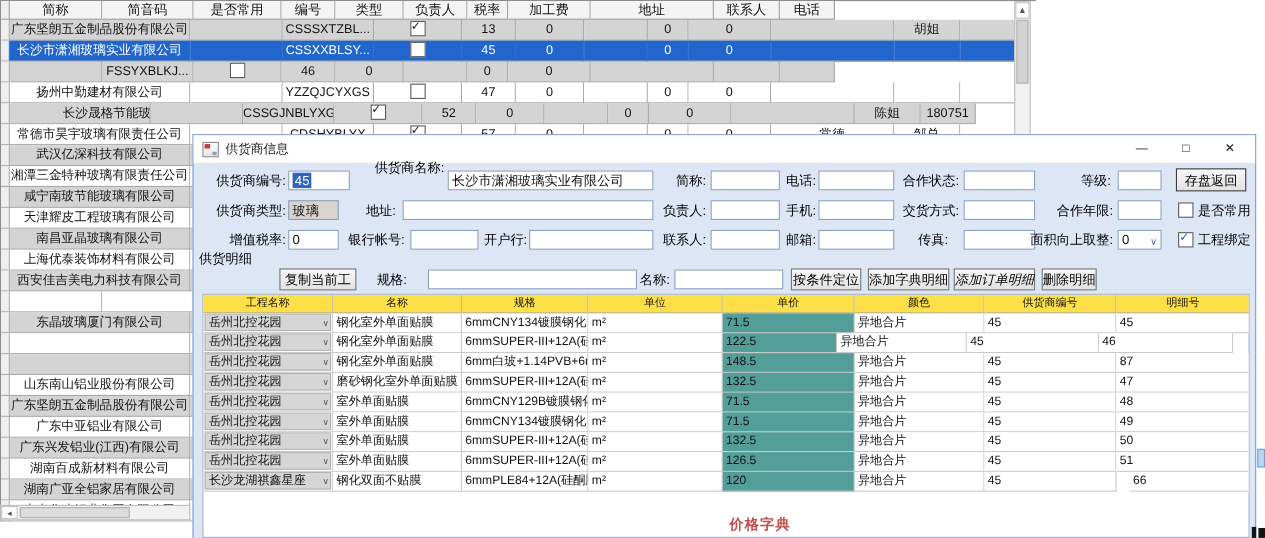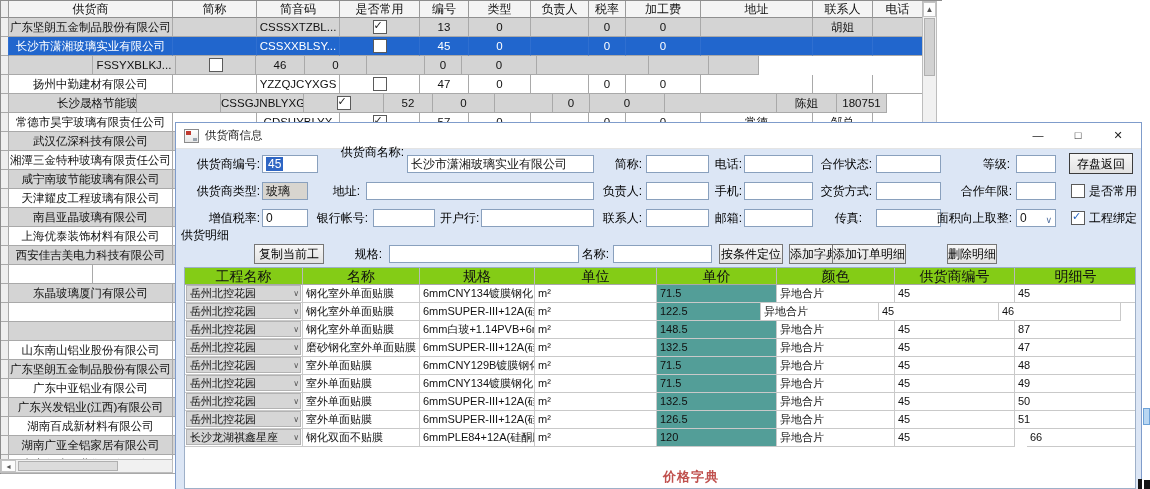--- a/index.html
+++ b/index.html
@@ -64,7 +64,6 @@
   <div id="bt">
       <div class="bt-row bt-head">
         <div class="bt-cell rowhead" style="width: 8px;"></div>
-        <div class="bt-cell" style="width: 164px;">供货商</div>
         <div class="bt-cell" style="width: 84px;">简称</div>
         <div class="bt-cell" style="width: 83px;">简音码</div>
         <div class="bt-cell" style="width: 80px;">是否常用</div>

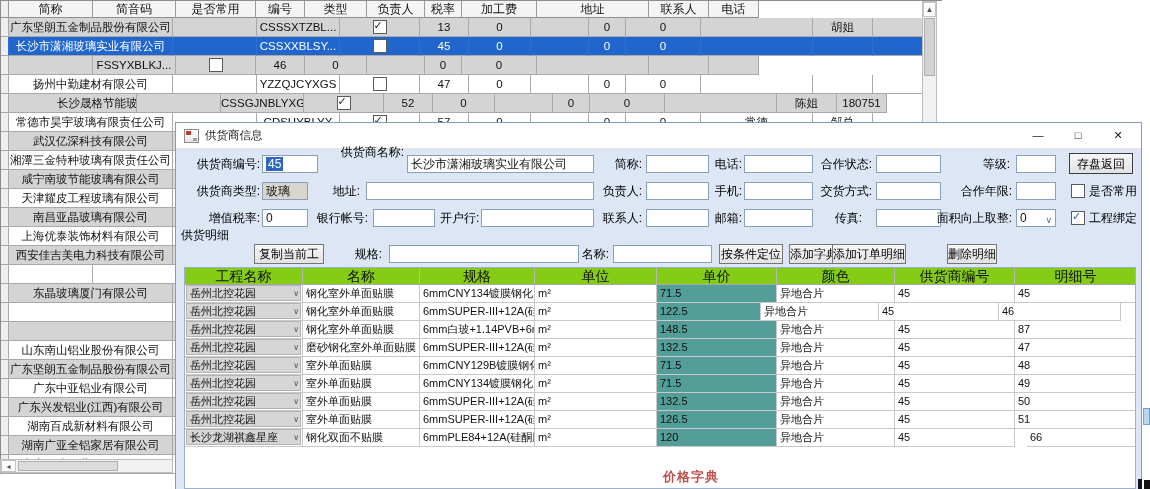--- a/index.html
+++ b/index.html
@@ -508,7 +508,7 @@
     <div id="sect-lbl" style="left:5px;top:104px;">供货明细</div>
 
     <div class="btn" style="left:78px;top:121px;width:70px;height:20px;line-height:19px;">复制当前工程</div>
-    <div class="lbl" style="left:168px;top:122px;width:38px;">规格:</div>
+    <div class="lbl" style="left:156px;top:122px;width:38px;">规格:</div>
     <div class="tb" style="left:213px;top:122px;width:190px;"><span></span></div>
     <div class="lbl" style="left:400px;top:122px;width:33px;">名称:</div>
     <div class="tb" style="left:437px;top:122px;width:99px;"><span></span></div>

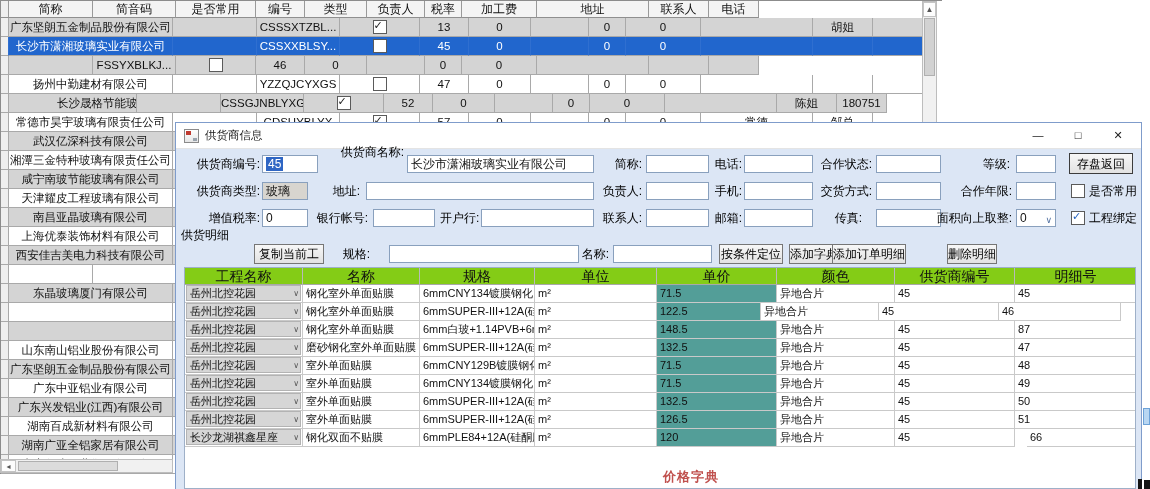--- a/index.html
+++ b/index.html
@@ -514,7 +514,7 @@
     <div class="tb" style="left:437px;top:122px;width:99px;"><span></span></div>
     <div class="btn" style="left:543px;top:121px;width:64px;height:20px;line-height:19px;">按条件定位</div>
     <div class="btn" style="left:613px;top:121px;width:74px;height:20px;line-height:19px;">添加字典明细</div>
-    <div class="btn" style="left:656px;top:121px;width:74px;height:20px;line-height:19px;">添加订单明细</div>
+    <div class="btn" style="left:691px;top:121px;width:74px;height:20px;line-height:19px;font-style:italic;">添加订单明细</div>
     <div class="btn" style="left:771px;top:121px;width:50px;height:20px;line-height:19px;">删除明细</div>
 
     <div id="grid">

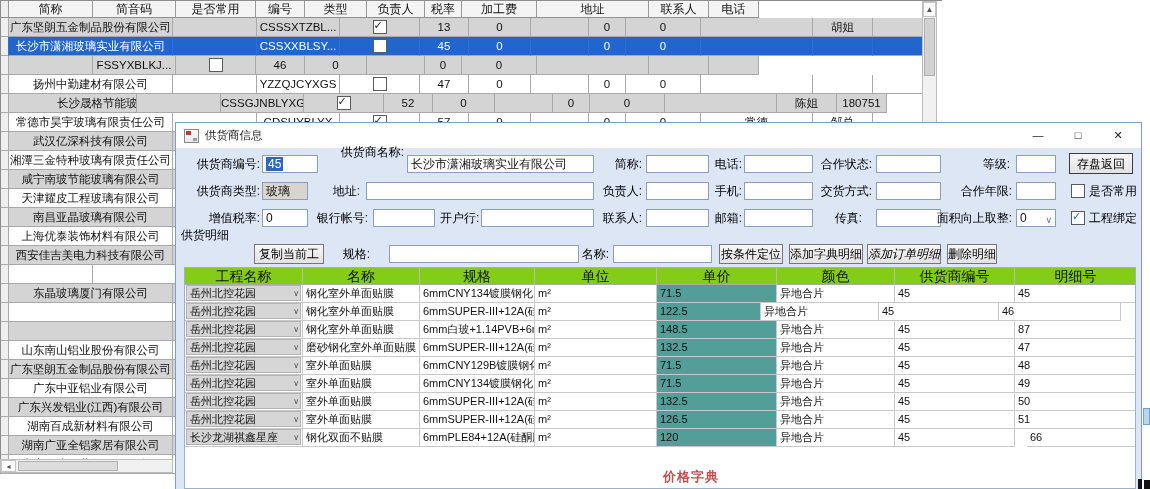--- a/index.html
+++ b/index.html
@@ -48,7 +48,7 @@
   .g-row{display:flex;}
   .g-cell{box-sizing:border-box;height:18px;line-height:17px;border-right:1px solid #c9c9c9;border-bottom:1px solid #c9c9c9;
           font-size:11px;padding:0 3px;overflow:hidden;white-space:nowrap;color:#111;flex:0 0 auto;text-align:left;background:#fff;}
-  .g-head .g-cell{height:17px;line-height:16px;background:#84cc16;text-align:center;border-right-color:#b9b9b9;border-bottom-color:#a8a8a8;font-size:14px;}
+  .g-head .g-cell{height:17px;line-height:16px;background:#fde047;text-align:center;border-right-color:#b9b9b9;border-bottom-color:#a8a8a8;font-size:10px;}
   .g-cell.price{background:#539e98;color:#101010;}
   .g-cell.pc{padding:0 1px;}
   .combo-inner{height:16px;margin-top:0px;background:#d6d6d6;border:1px solid #b3b3b3;box-sizing:border-box;line-height:14px;

